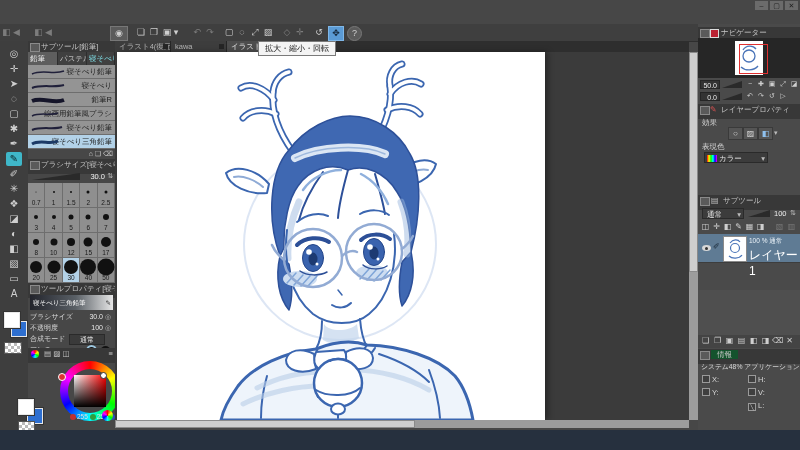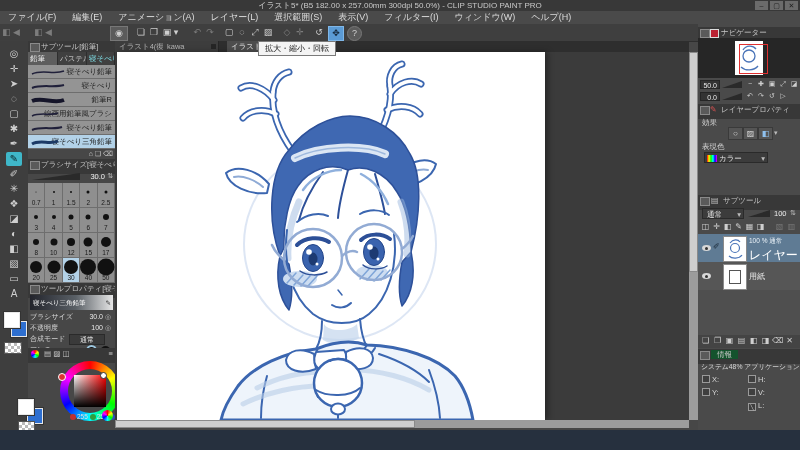--- a/index.html
+++ b/index.html
@@ -105,9 +105,6 @@
 
 <div id="screen">
 
-  <div id="titlebar" class="abs">
-    <span>イラスト5* (B5 182.00 x 257.00mm 300dpi 50.0%) - CLIP STUDIO PAINT PRO</span>
-  </div>
   <div class="abs winbtn" style="left:755px">–</div>
   <div class="abs winbtn" style="left:770px">▢</div>
   <div class="abs winbtn" style="left:785px">✕</div>

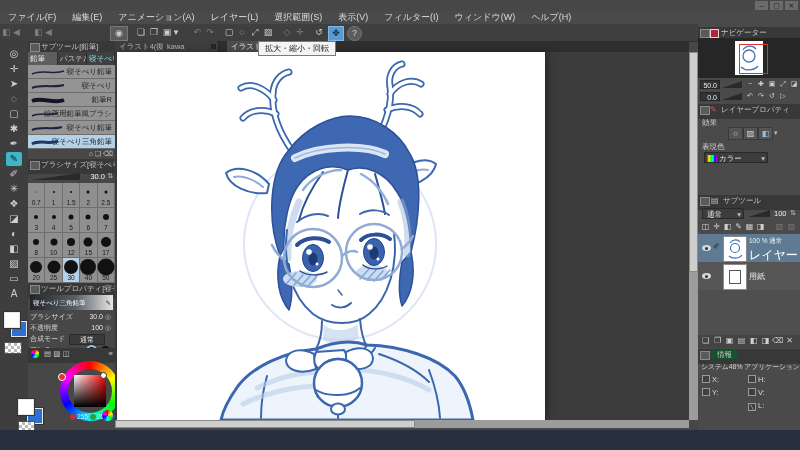--- a/index.html
+++ b/index.html
@@ -109,9 +109,6 @@
   <div class="abs winbtn" style="left:770px">▢</div>
   <div class="abs winbtn" style="left:785px">✕</div>
 
-  <div id="menubar" class="abs">
-    <span>ファイル(F)</span><span>編集(E)</span><span>アニメーション(A)</span><span>レイヤー(L)</span><span>選択範囲(S)</span><span>表示(V)</span><span>フィルター(I)</span><span>ウィンドウ(W)</span><span>ヘルプ(H)</span>
-  </div>
 
   <div id="cmdbar" class="abs">
     <span class="abs cbtn dim" style="left:2px;width:9px">◧</span>

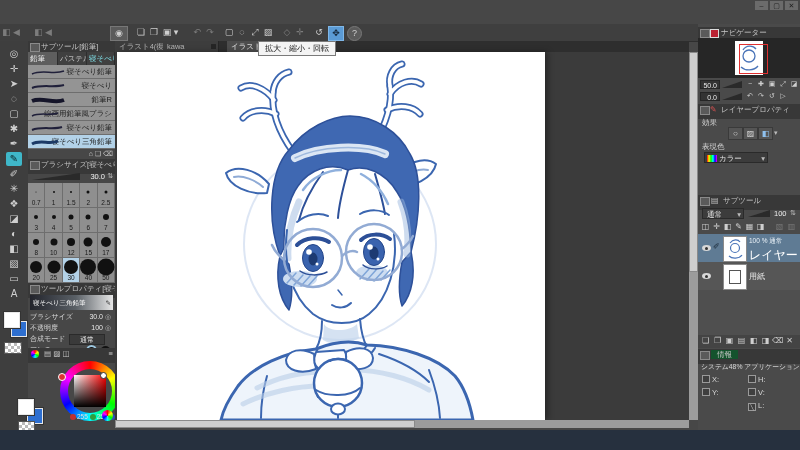--- a/index.html
+++ b/index.html
@@ -135,7 +135,7 @@
 
   <div id="tabrow" class="abs">
     <div class="abs doctab" style="left:0;width:56px"><span>イラスト4(復元)*</span><span class="tabx"></span></div>
-    <div class="abs doctab" style="left:48px;width:56px"><span>kawa</span><span class="tabx"></span></div>
+    <div class="abs doctab" style="left:56px;width:56px"><span>kawa</span><span class="tabx"></span></div>
     <div class="abs doctab sel" style="left:112px;width:56px"><span>イラスト5*</span><span class="tabx"></span></div>
   </div>
   <div id="tooltip" class="abs">拡大・縮小・回転</div>

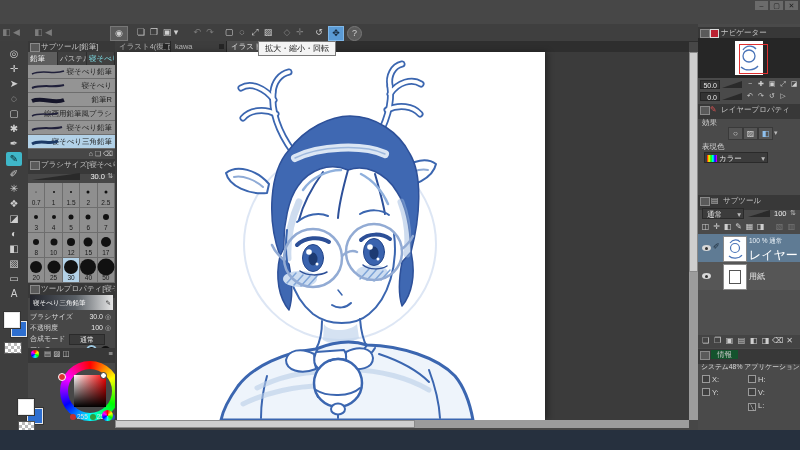--- a/index.html
+++ b/index.html
@@ -522,13 +522,6 @@
     <span class="abs" style="left:51px;top:3px;font-size:6.5px;color:#eaf2f8">100 % 通常</span>
     <span class="abs" style="left:51px;top:13px;font-size:12px;color:#fff">レイヤー1</span>
   </div>
-  <div class="abs lrow" style="top:262px">
-    <span class="eye" style="left:4px;top:11px"></span>
-    <span class="lthumb" style="left:25px;top:2px">
-        <span class="paper" style="left:5px;top:5px"></span>
-      </span>
-    <span class="abs" style="left:51px;top:9px;font-size:8px;color:#e8e8e8">用紙</span>
-  </div>
   <div class="abs rp" style="top:290px;height:45px;background:#4f4f4f"></div>
   <div class="abs rp" style="top:335px;height:13px;background:#444">
     <span class="abs licon" style="left:2px">❏</span>

